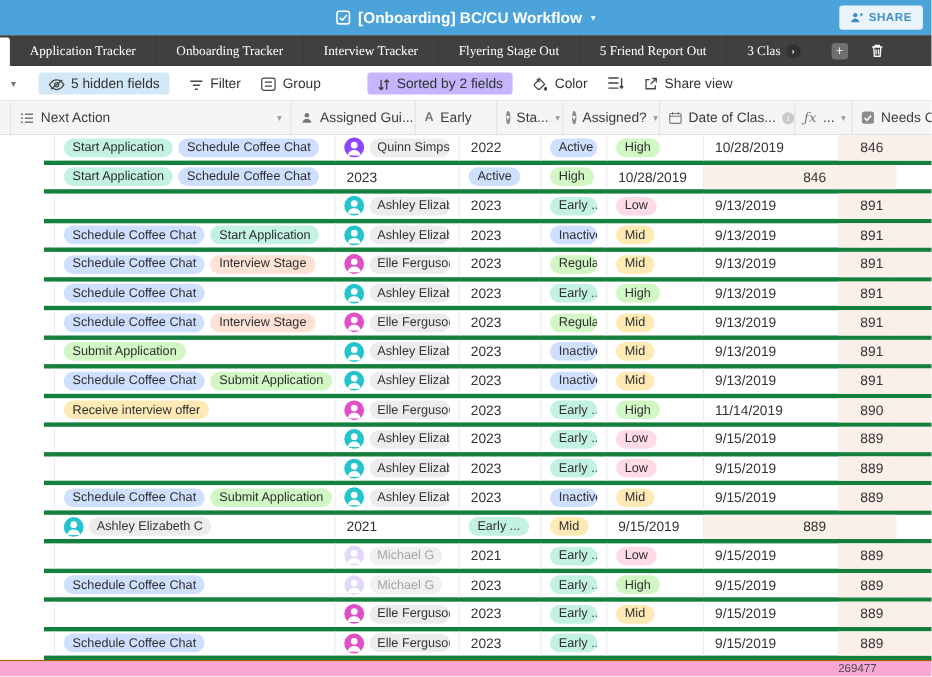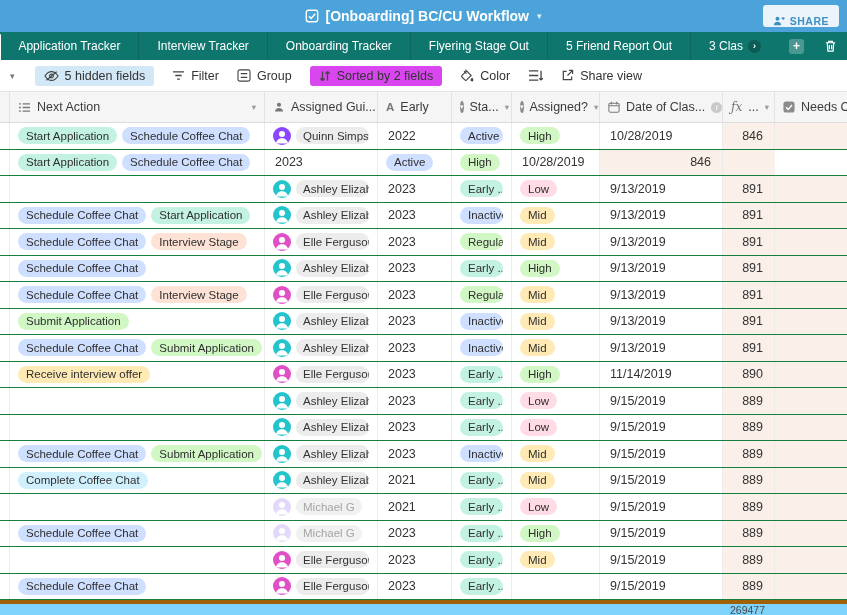--- a/index.html
+++ b/index.html
@@ -13,7 +13,7 @@
   .topbar-title { font-size:14px; font-weight:700; color:#fff; }
   .title-caret { color:rgba(255,255,255,.85); font-size:9px; margin-left:2px; }
   .share-btn { position:absolute; right:8px; top:5px; height:22px; background:#eaf4fa; border-radius:3px;
-    display:flex; align-items:flex-end; gap:5px; padding:0 10px; color:#3d8fc4; font-size:10.5px; font-weight:700;
+    display:flex; align-items:center; gap:5px; padding:0 10px; color:#3d8fc4; font-size:10.5px; font-weight:700;
     letter-spacing:.5px; cursor:pointer;margin-left:40px; }
 
   

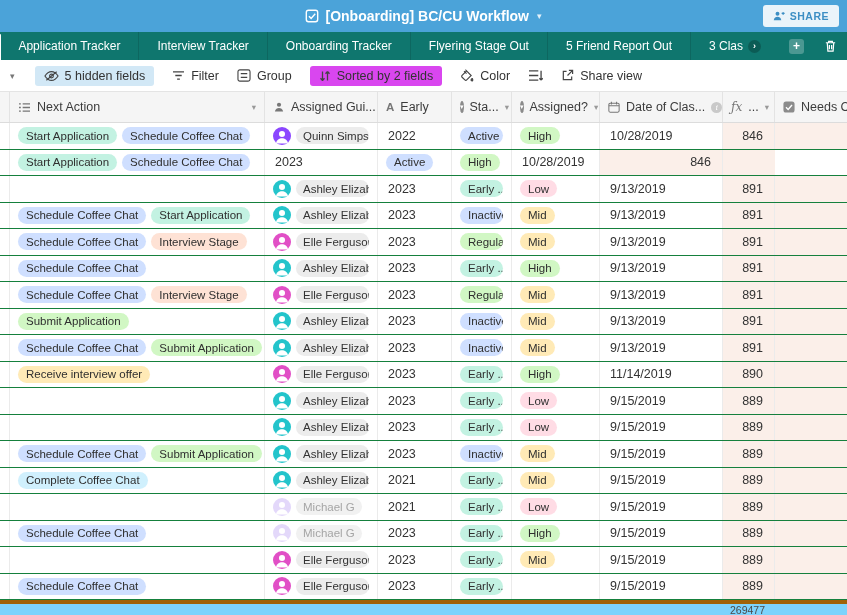--- a/index.html
+++ b/index.html
@@ -17,7 +17,7 @@
     letter-spacing:.5px; cursor:pointer;margin-left:40px; }
 
   
-  .tabbar { height:28px; background:#0f766e; display:flex; align-items:stretch; position:relative; }
+  .tabbar { height:28px; background:#404040; display:flex; align-items:stretch; position:relative;font-family:Liberation Serif, serif; }
   .active-sliver { width:9px; background:#fff; border-top-right-radius:3px; margin-top:2px; }
   .tab { display:flex; align-items:center; padding:0 18px; color:#fff; font-size:12px; font-weight:500;
     border-right:1px solid rgba(0,0,0,.12); cursor:pointer; white-space:nowrap; gap:5px; }

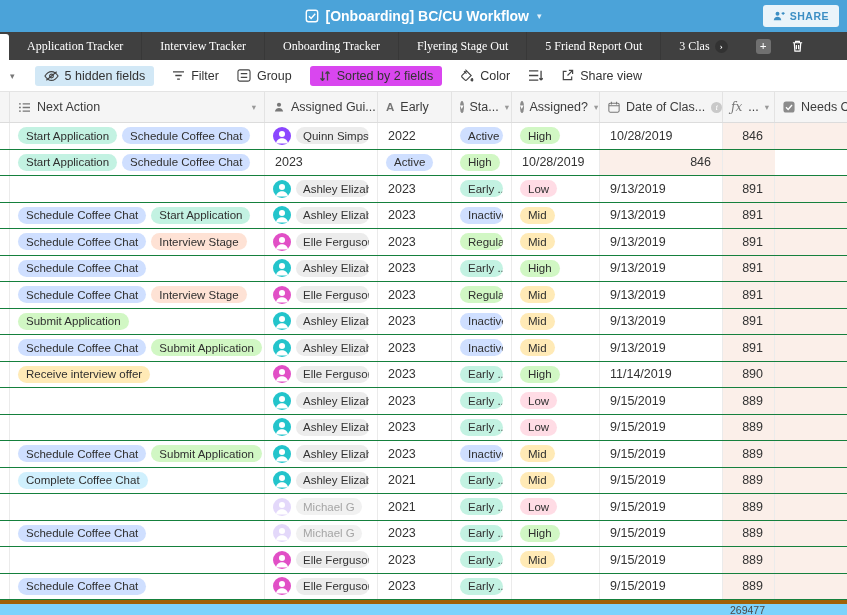--- a/index.html
+++ b/index.html
@@ -104,10 +104,10 @@
       <span>Application Tracker</span>
     </div>
   <div class="tab">
+      <span>Onboarding Tracker</span>
+    </div>
+  <div class="tab">
       <span>Interview Tracker</span>
-    </div>
-  <div class="tab">
-      <span>Onboarding Tracker</span>
     </div>
   <div class="tab">
       <span>Flyering Stage Out</span>

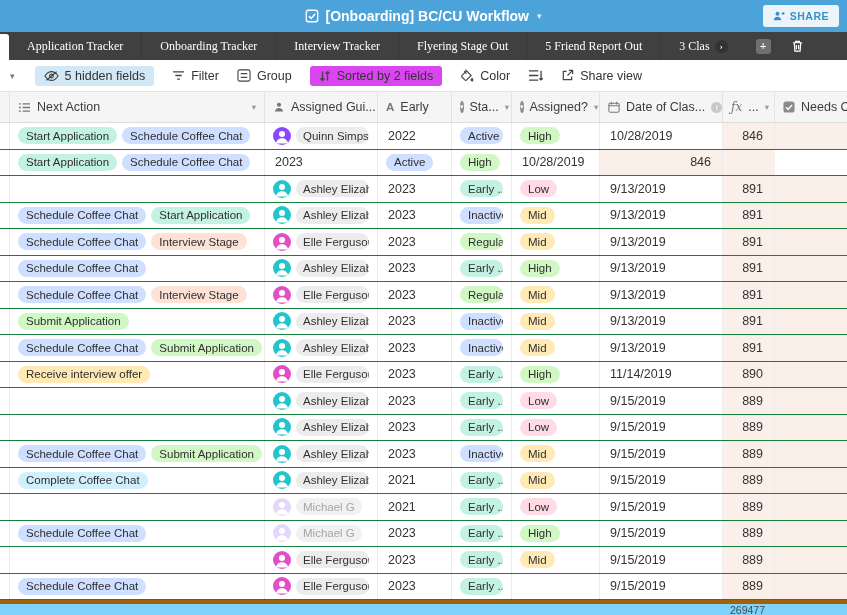--- a/index.html
+++ b/index.html
@@ -31,7 +31,7 @@
   
   .toolbar { height:32px; background:#fff; border-bottom:1px solid #e4e4e4; display:flex; align-items:center;
     padding:0 8px; gap:18px; color:#333; font-size:12.5px; }
-  .tb-item { display:flex; align-items:center; gap:6px; cursor:pointer; white-space:nowrap; }
+  .tb-item { display:flex; align-items:flex-end; gap:6px; cursor:pointer; white-space:nowrap; }
   .tb-pill { padding:3px 9px; border-radius:3px; }
   .tb-hidden { background:#d2e8f6; }
   .tb-sorted { background:#d946ef; }

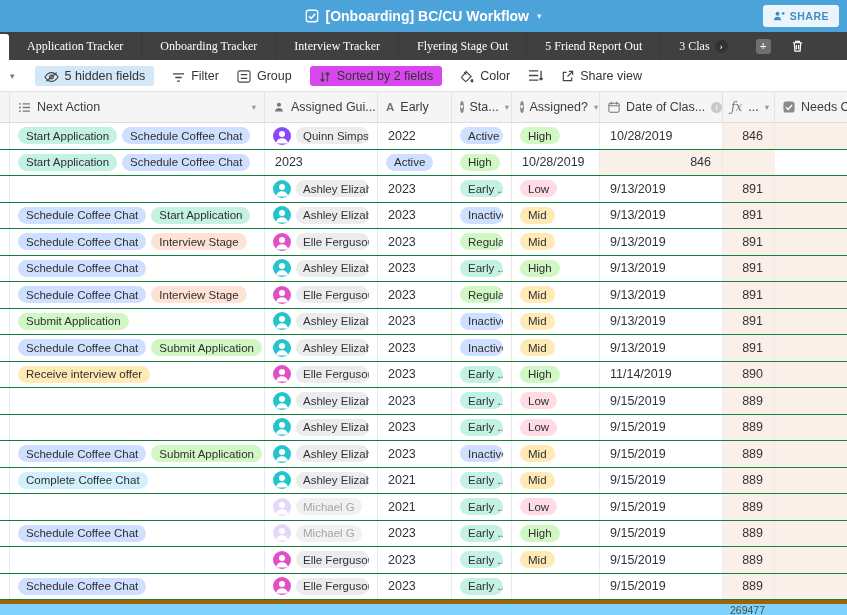--- a/index.html
+++ b/index.html
@@ -34,7 +34,7 @@
   .tb-item { display:flex; align-items:flex-end; gap:6px; cursor:pointer; white-space:nowrap; }
   .tb-pill { padding:3px 9px; border-radius:3px; }
   .tb-hidden { background:#d2e8f6; }
-  .tb-sorted { background:#d946ef; }
+  .tb-sorted { background:#c4b5fd;margin-left:24px; }
   .tb-caret { color:#777; font-size:9px; cursor:pointer; margin:0 2px; }
   .toolbar svg { display:block; }
 

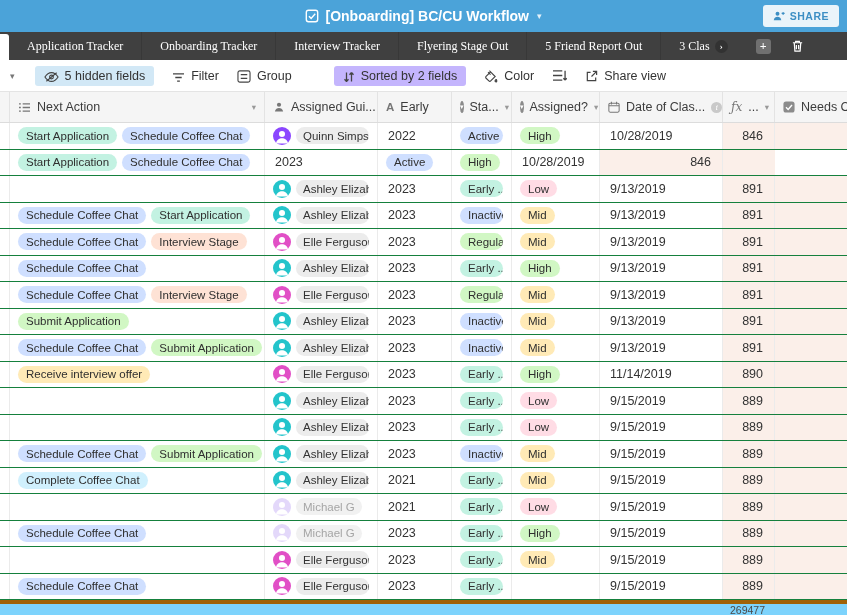--- a/index.html
+++ b/index.html
@@ -54,7 +54,7 @@
     display:flex; align-items:center; justify-content:center; font-style:italic; font-family:"DejaVu Serif", serif; flex:0 0 auto;}
 
   .gbody { background:#fff; }
-  .trow { display:grid; grid-template-columns:var(--cols); height:26.5px; border-bottom:1px solid #15803d; }
+  .trow { display:grid; grid-template-columns:var(--cols); height:26.5px; border-bottom:4px solid #15803d;margin-left:40px; }
   .cell { display:flex; align-items:center; padding:0 8px; border-right:1px solid #ebebeb; overflow:hidden;
     white-space:nowrap; font-size:12.5px; color:#333; gap:5px; }
   .cell.gutter { padding:0; }

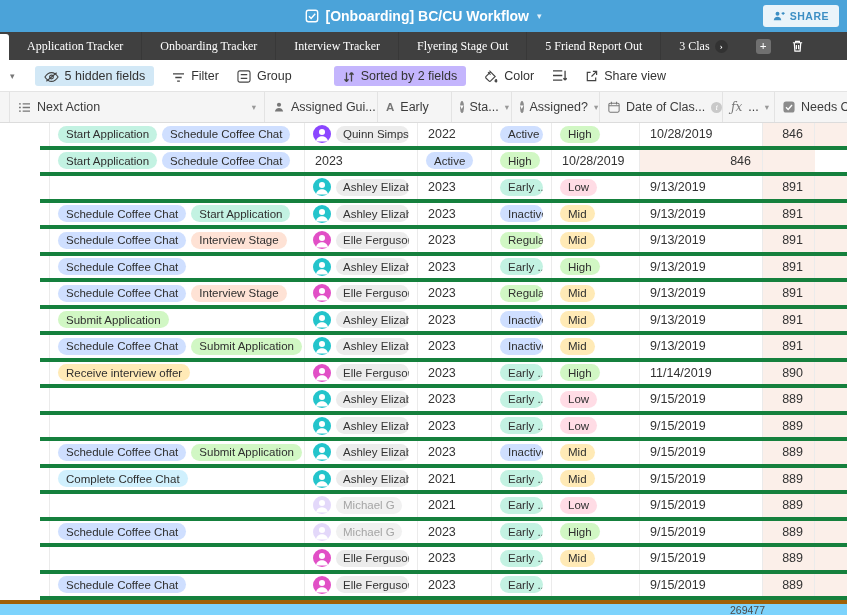--- a/index.html
+++ b/index.html
@@ -567,9 +567,6 @@
 
   <div class="trow">
     <div class="cell gutter"></div>
-    <div class="cell c-actions">
-          <span class="pill" style="background: rgb(208, 240, 253);">Complete Coffee Chat</span>
-        </div>
     <div class="cell c-assignee">
           <span class="avatar" style="background: rgb(35, 196, 203);">
             <svg viewBox="0 0 16 16">

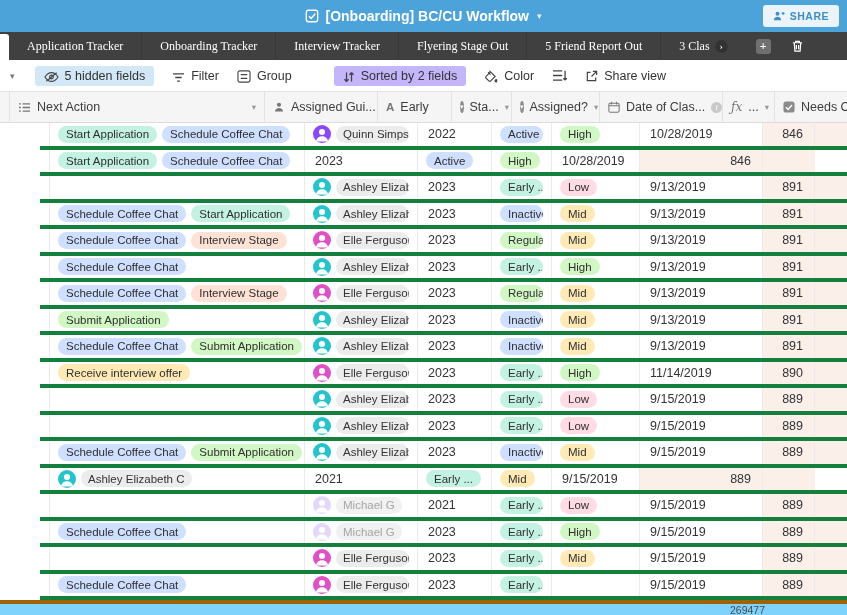--- a/index.html
+++ b/index.html
@@ -72,8 +72,8 @@
   .faded .avatar { opacity:.55; }
   .faded .name-pill { color:#a5a5a5; background:#f1f1f1; }
 
-  .gfoot { display:grid; grid-template-columns:var(--cols); height:15px; background:#7dd3fc;
-    border-top:4px solid #a16207; font-size:10.5px; color:#4a4a4a; }
+  .gfoot { display:grid; grid-template-columns:var(--cols); height:15px; background:#f9a8d4;
+    border-top:1px solid #a16207; font-size:10.5px; color:#4a4a4a;padding-left:32px; }
   .fcell { display:flex; align-items:center; justify-content:flex-end; padding-right:10px; }
 </style>
 </head>

